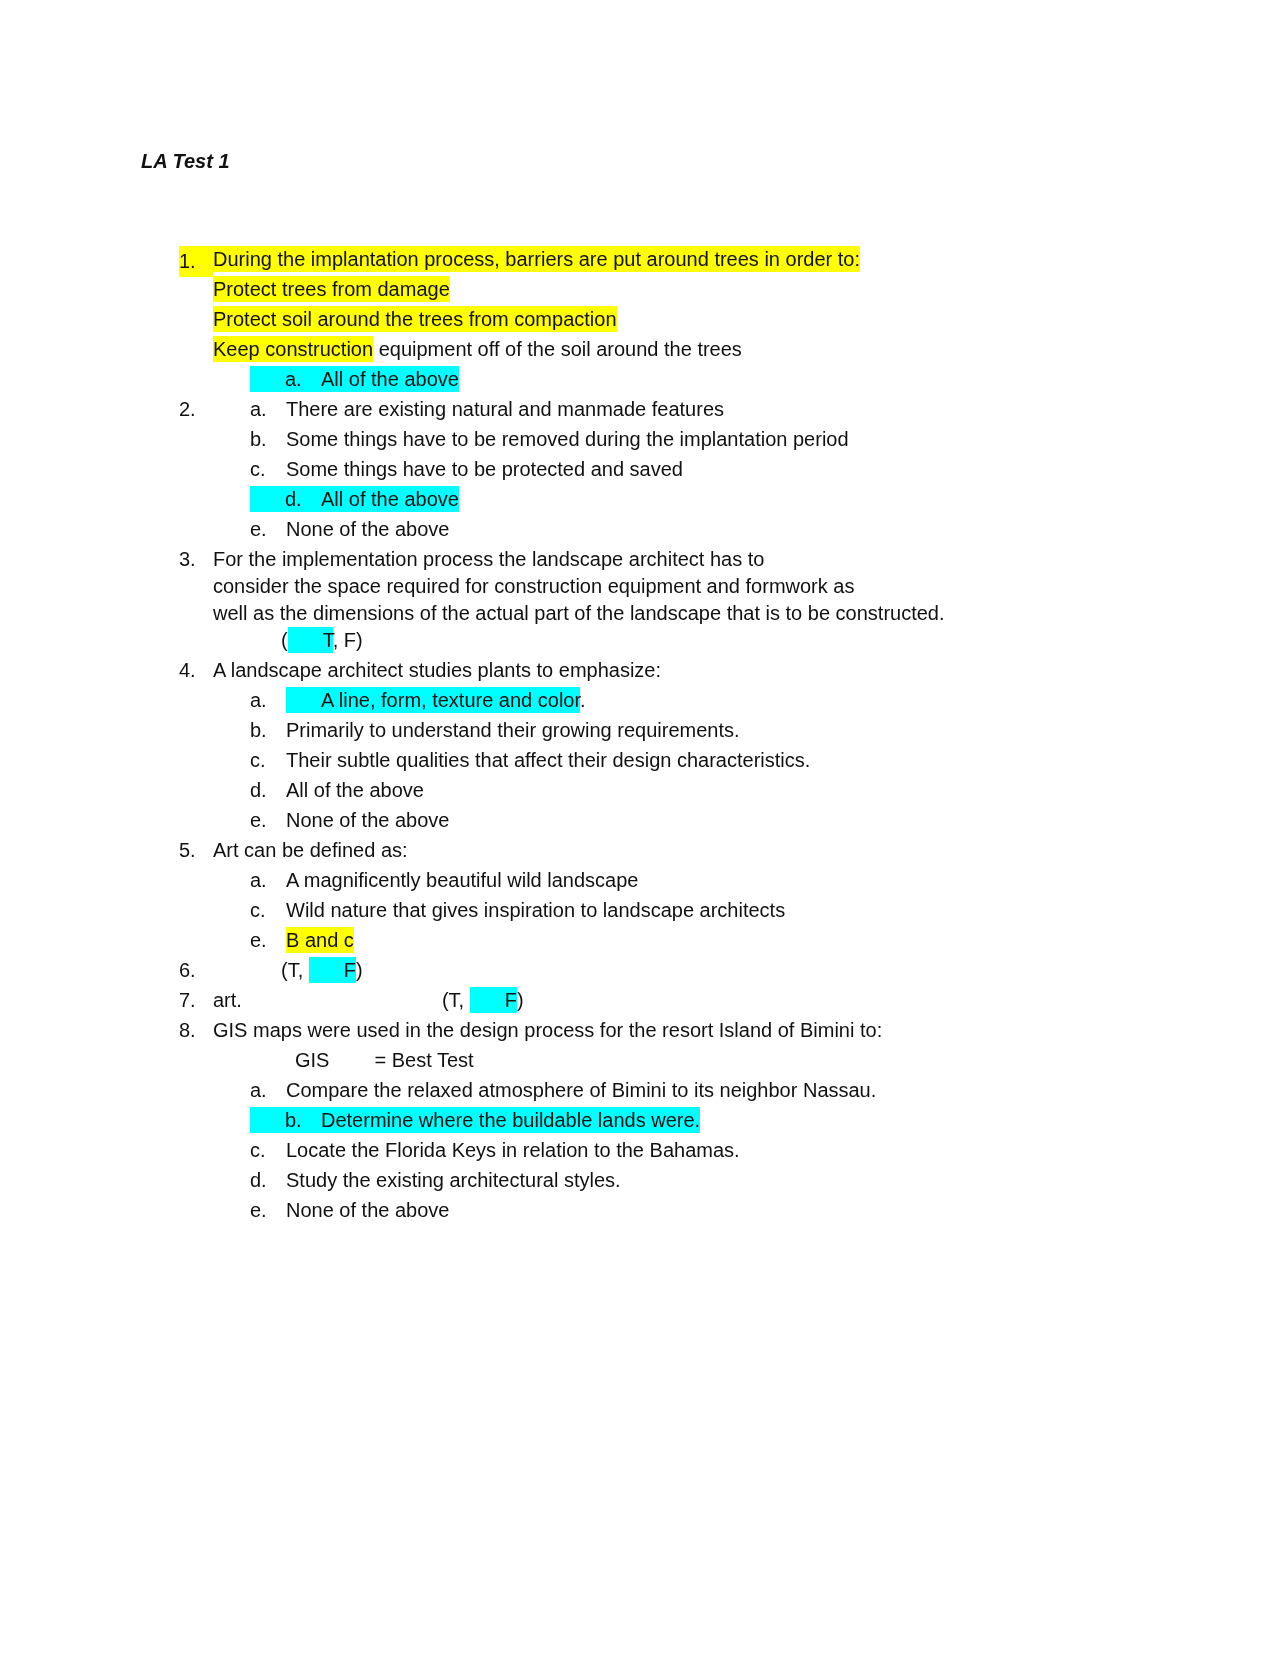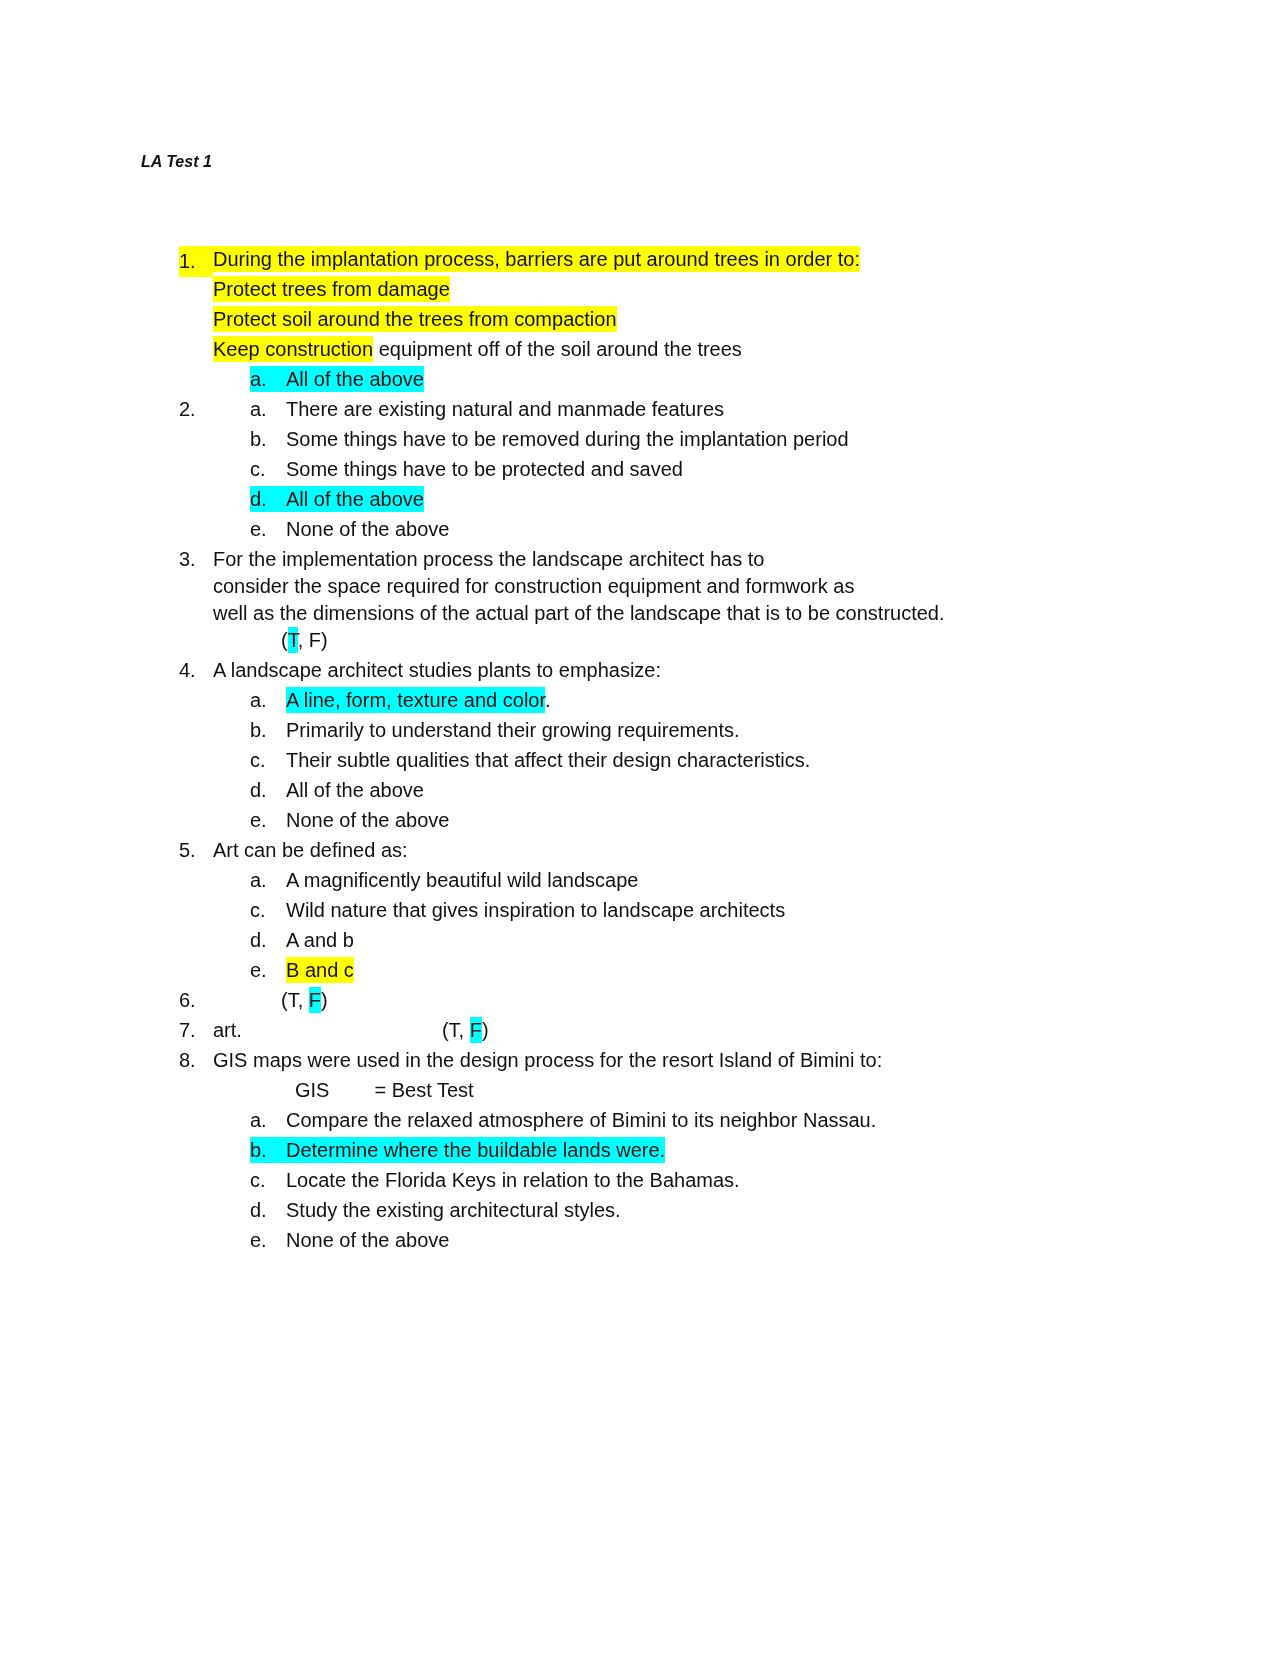--- a/index.html
+++ b/index.html
@@ -20,7 +20,7 @@
   }
   .title {
     margin: 148px 0 0 141px;
-    font-size: 16px;
+    font-size: 20px;
     font-weight: bold;
     font-style: italic;
     line-height: 27px;

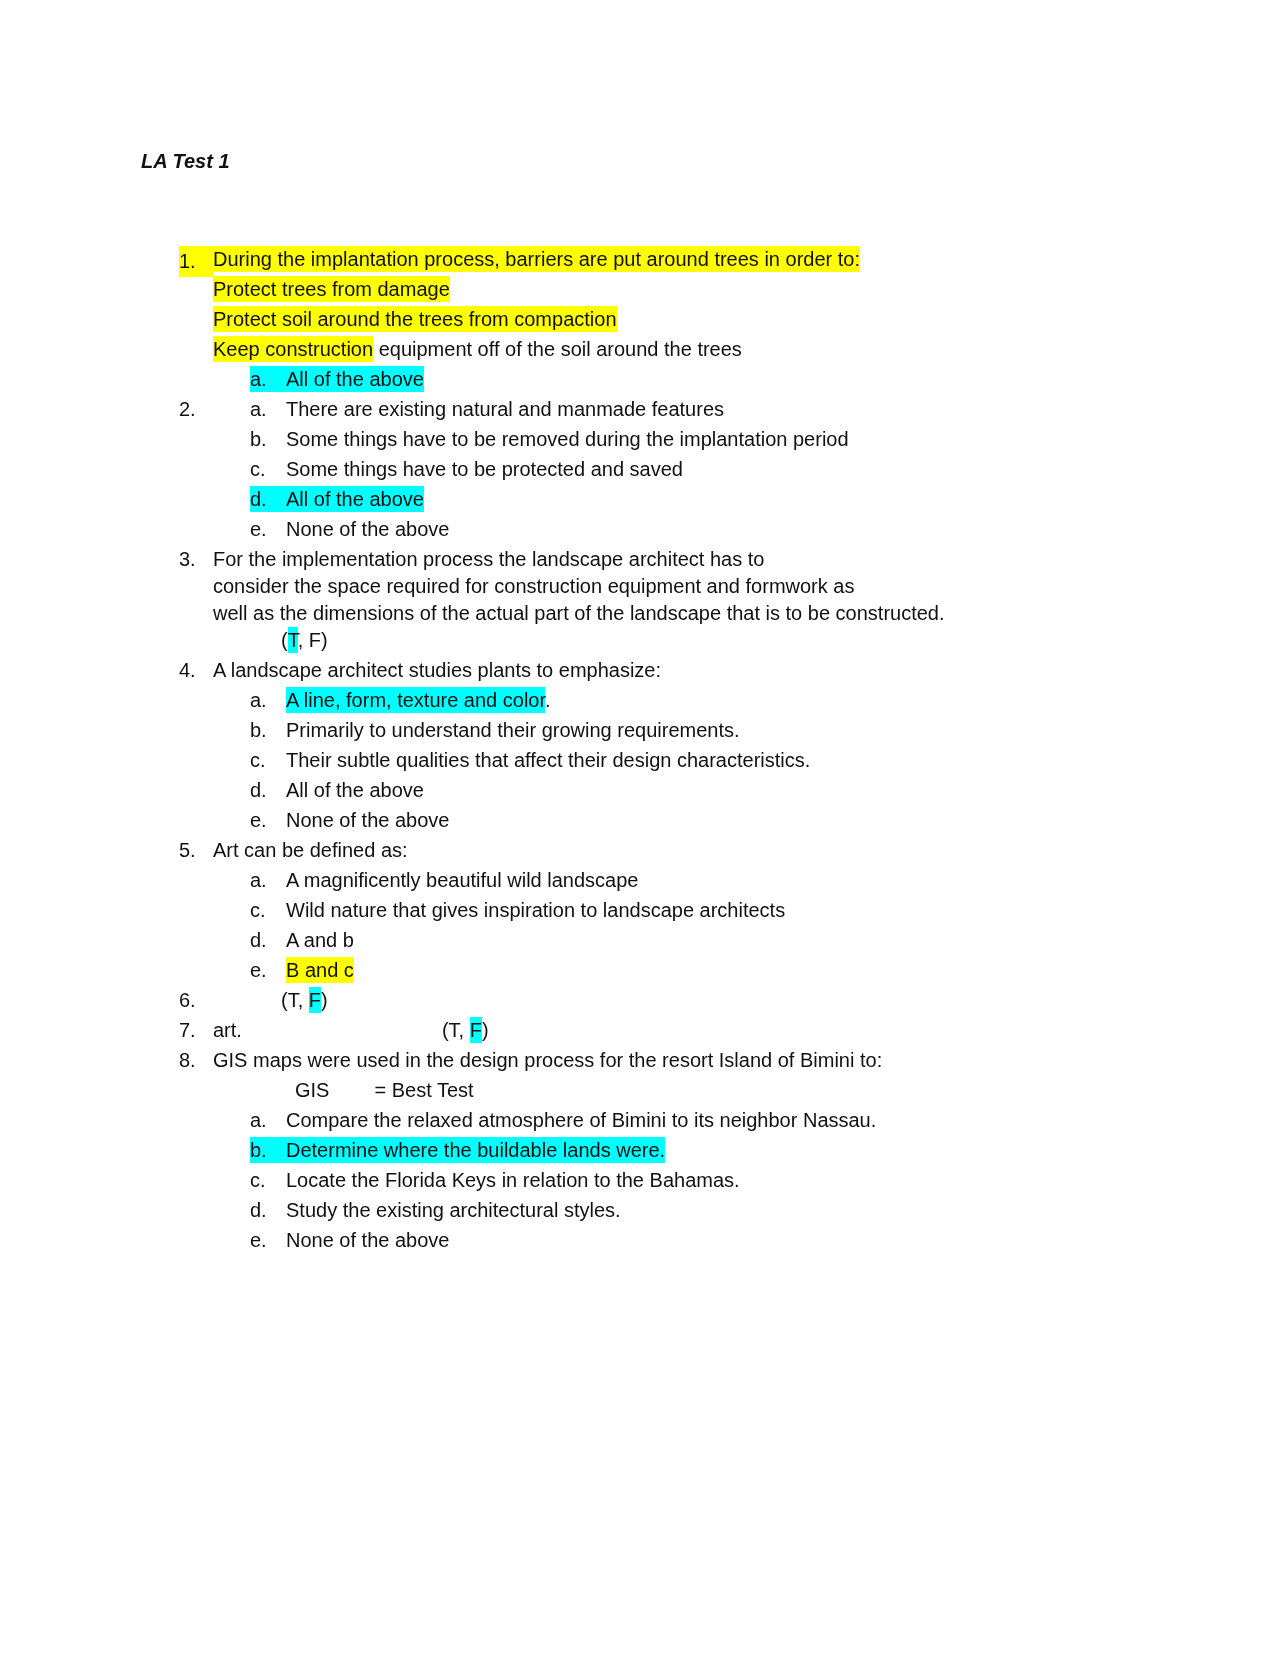--- a/index.html
+++ b/index.html
@@ -56,7 +56,7 @@
   .gap-large { width: 200px; }
   .hl { padding: 2px 0; }
   .hl-yellow { background: var(--hl-yellow, #ffff00); }
-  .hl-cyan { background: var(--hl-cyan, #00ffff); }
+  .hl-cyan { background: var(--hl-cyan, #00ffff); padding-left: 35px; }
 </style>
 </head>
 <body>

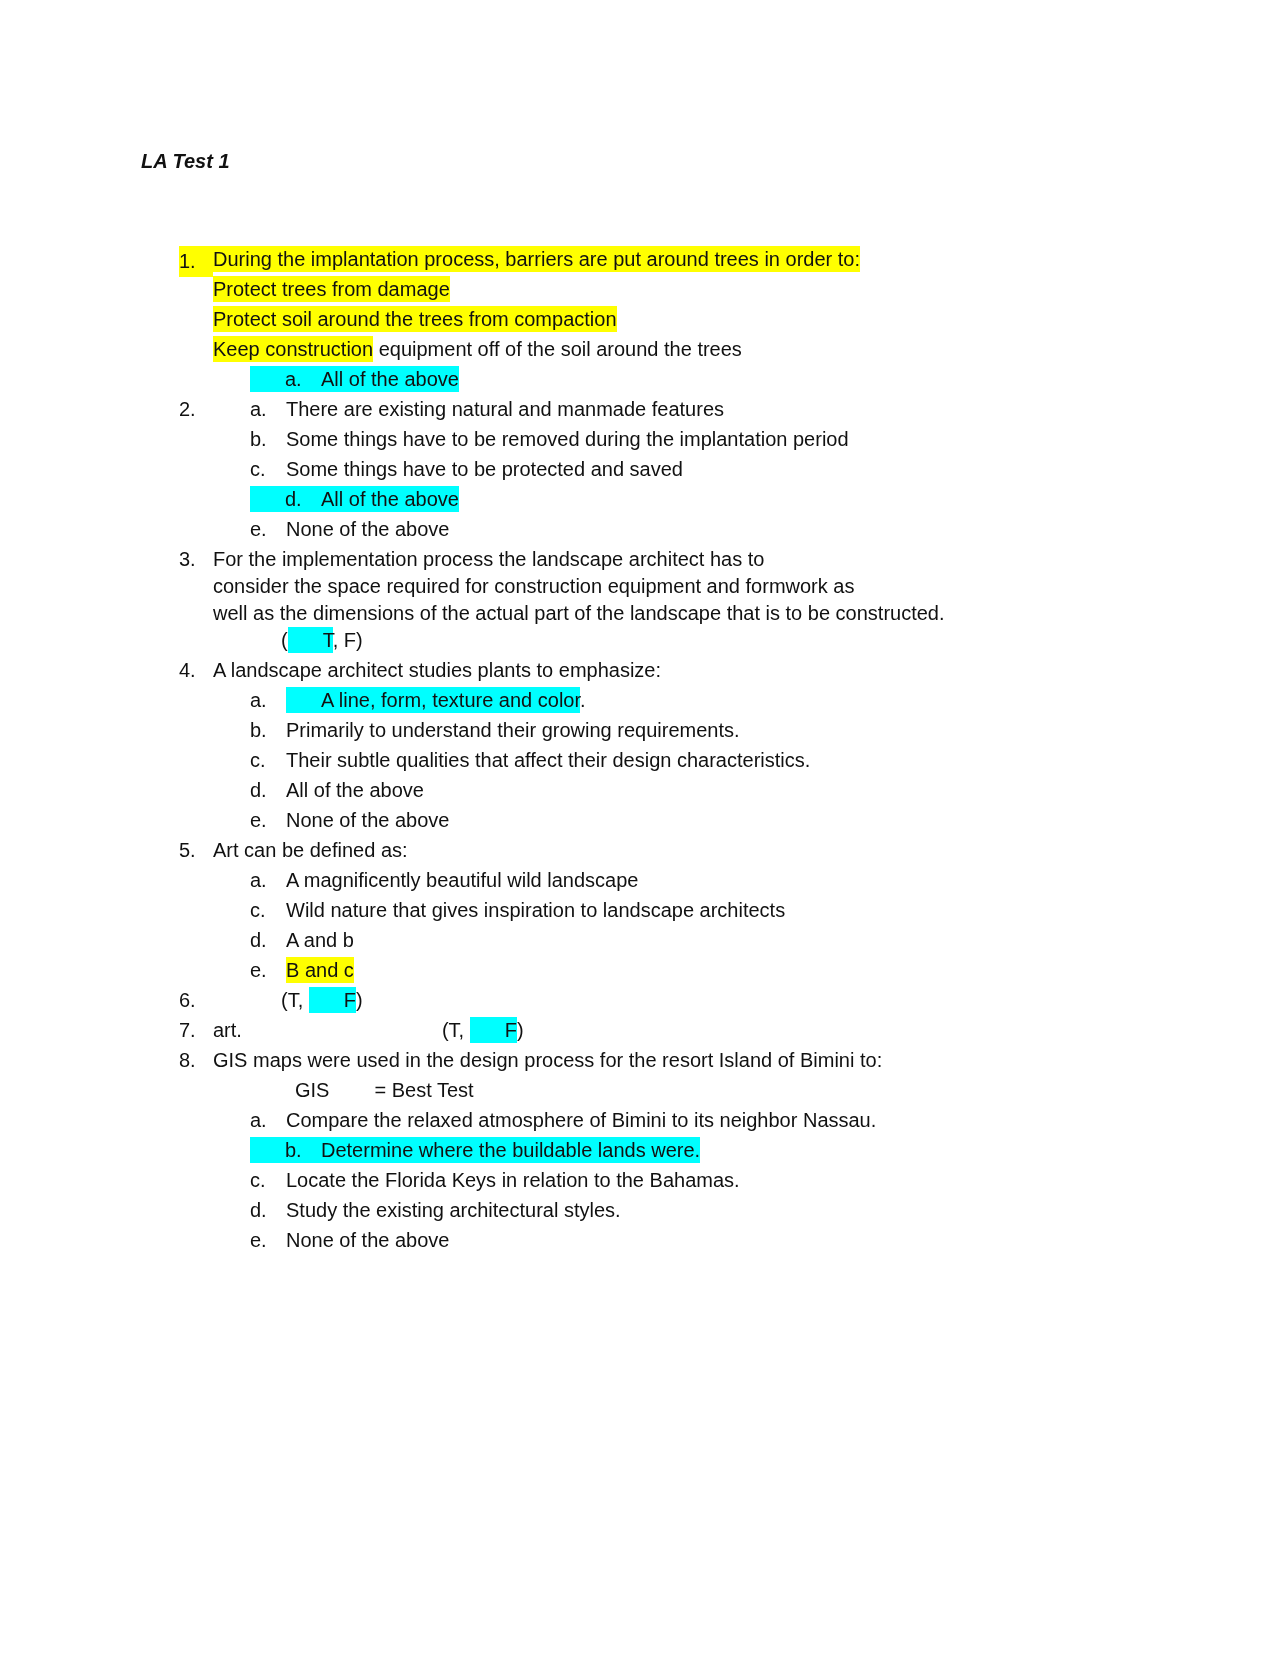--- a/index.html
+++ b/index.html
@@ -124,7 +124,6 @@
           </div>
           <div class="line option"><span class="opt-wrap"><span class="opt-letter">a.</span><span class="seg">A magnificently beautiful wild landscape</span></span></div>
           <div class="line option"><span class="opt-wrap"><span class="opt-letter">c.</span><span class="seg">Wild nature that gives inspiration to landscape architects</span></span></div>
-          <div class="line option"><span class="opt-wrap"><span class="opt-letter">d.</span><span class="seg">A and b</span></span></div>
           <div class="line option"><span class="opt-wrap"><span class="opt-letter">e.</span><span class="hl hl-yellow">B and c</span></span></div>
         </div>
   </div>

